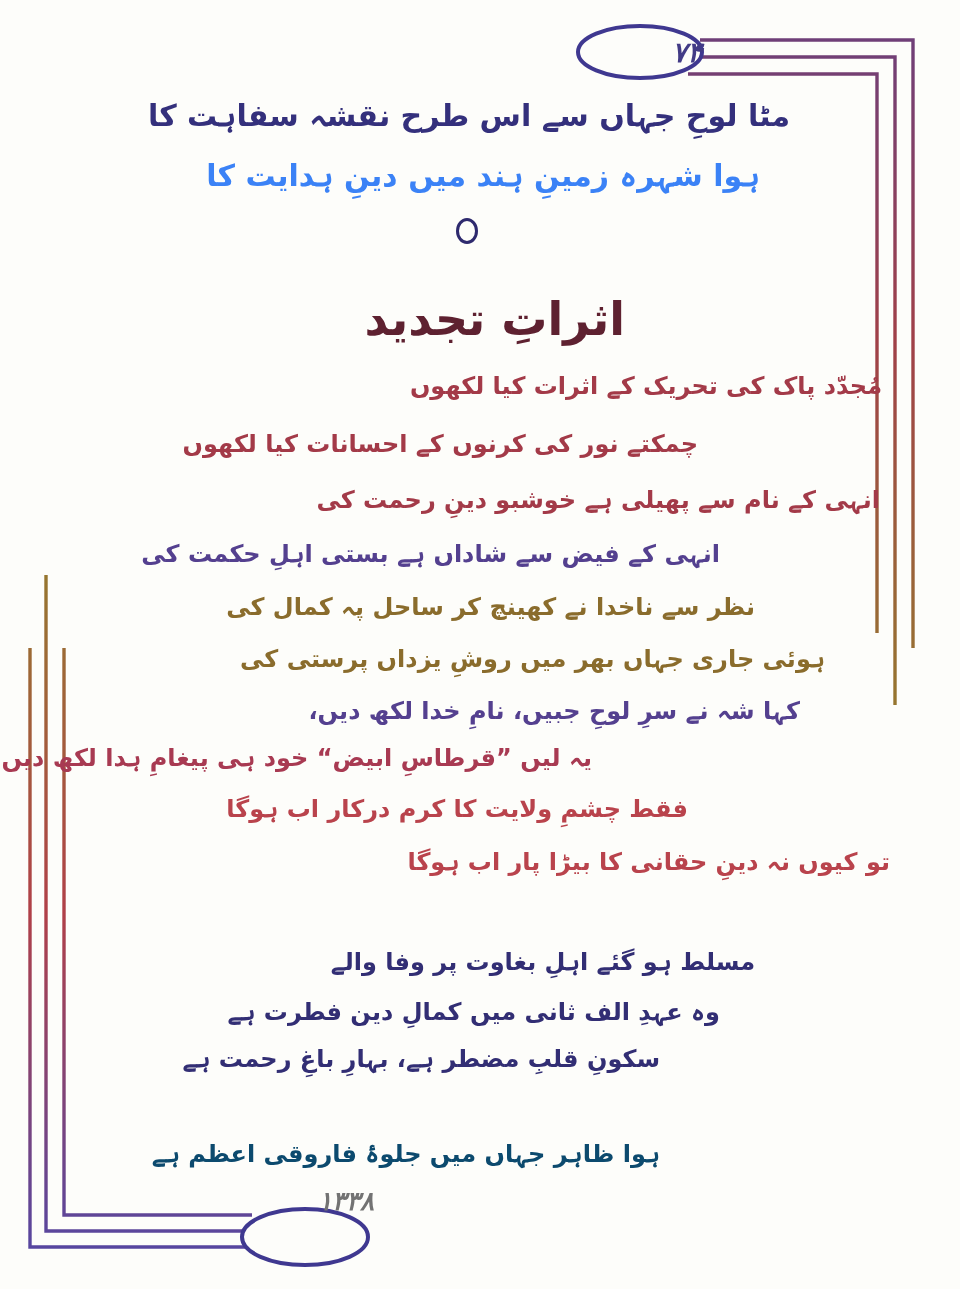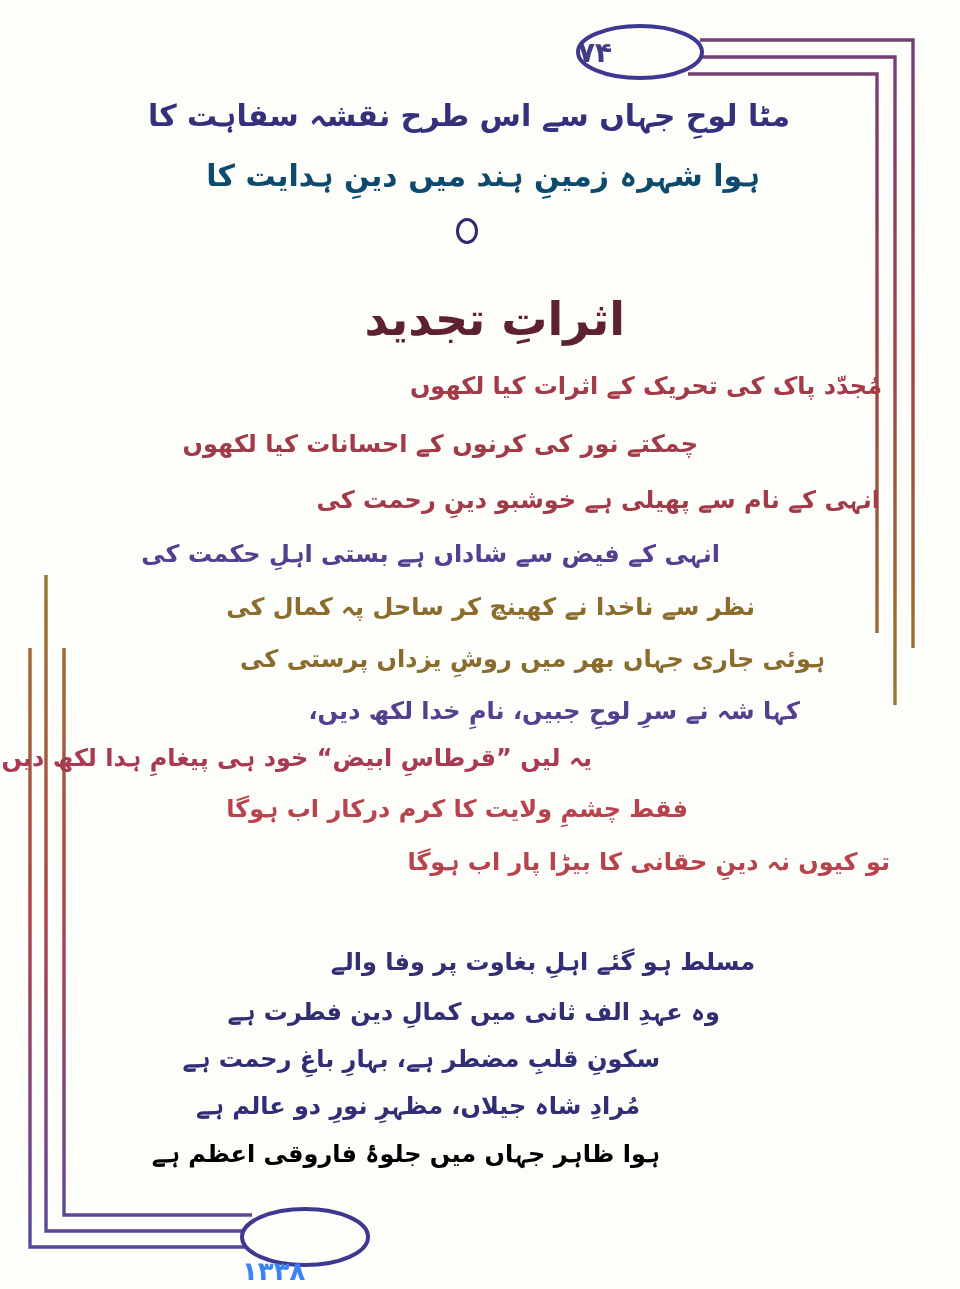--- a/index.html
+++ b/index.html
@@ -31,9 +31,10 @@
   .title { font-size: 46px; font-weight: 800; }
   .oval-number {
     position: absolute;
-    text-align: left;
+    text-align: right;
     font-weight: 700;
     direction: rtl;
+    font-style: italic;
   }
   .separator-circle {
     position: absolute;

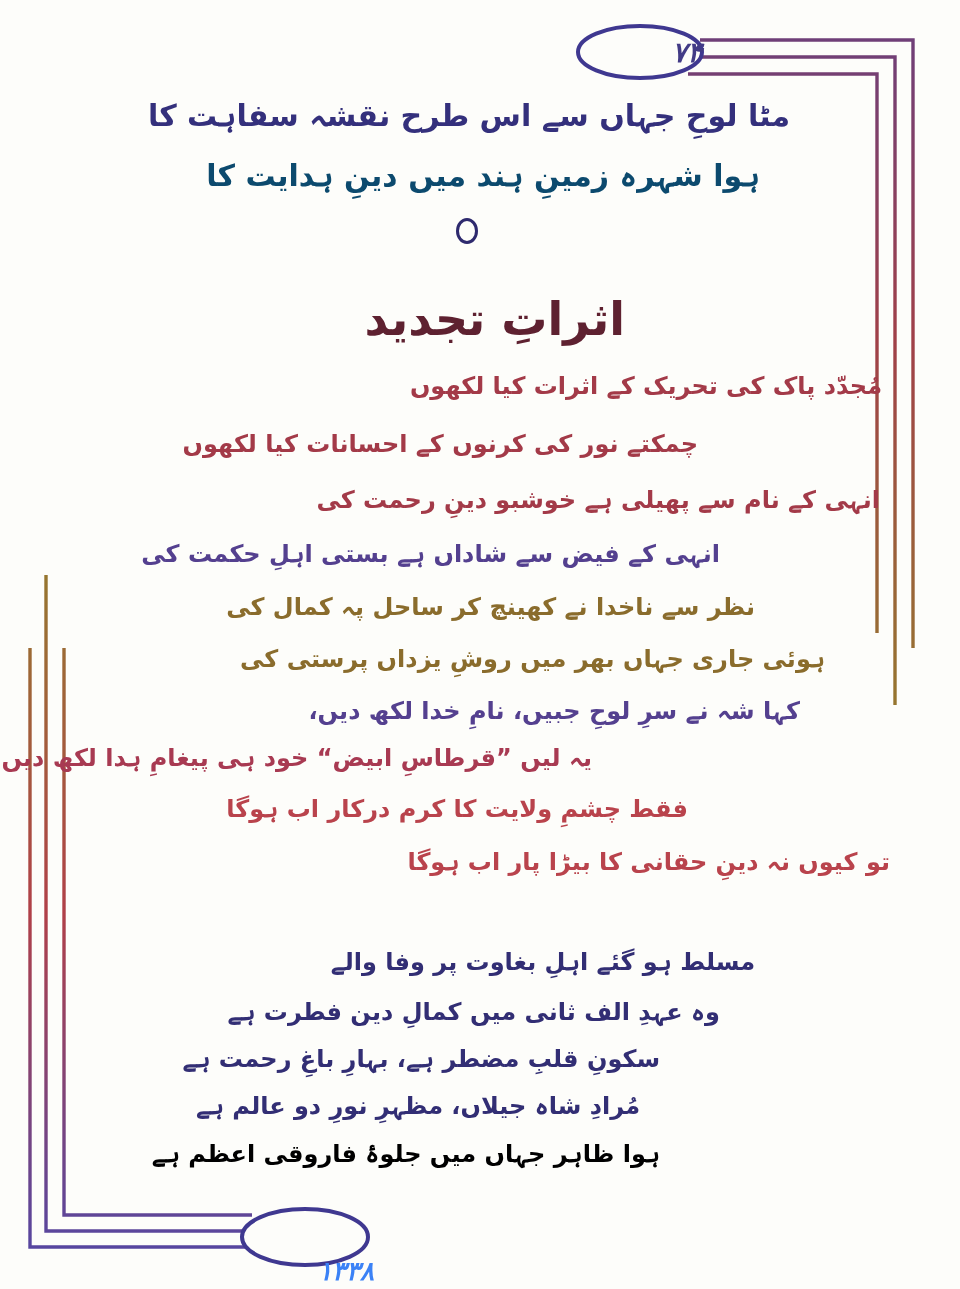--- a/index.html
+++ b/index.html
@@ -84,7 +84,7 @@
   <div class="oval-number" style="left: 242px; top: 1256px; width: 132px; font-size: 26px; color: #3b82f6;">۱۳۳۸</div>
 
   <div class="txt couplet" style="top: 98px; right: 170px; color: rgb(52, 48, 124);">مٹا لوحِ جہاں سے اس طرح نقشہ سفاہت کا</div>
-  <div class="txt couplet" style="top: 158px; right: 200px; color: #0c4a6e;">ہوا شہرہ زمینِ ہند میں دینِ ہدایت کا</div>
+  <div class="txt couplet" style="top: 158px; right: 200px; color: #3b82f6;">ہوا شہرہ زمینِ ہند میں دینِ ہدایت کا</div>
 
   <div class="separator-circle" style="left:456px; top:218px;"></div>
 

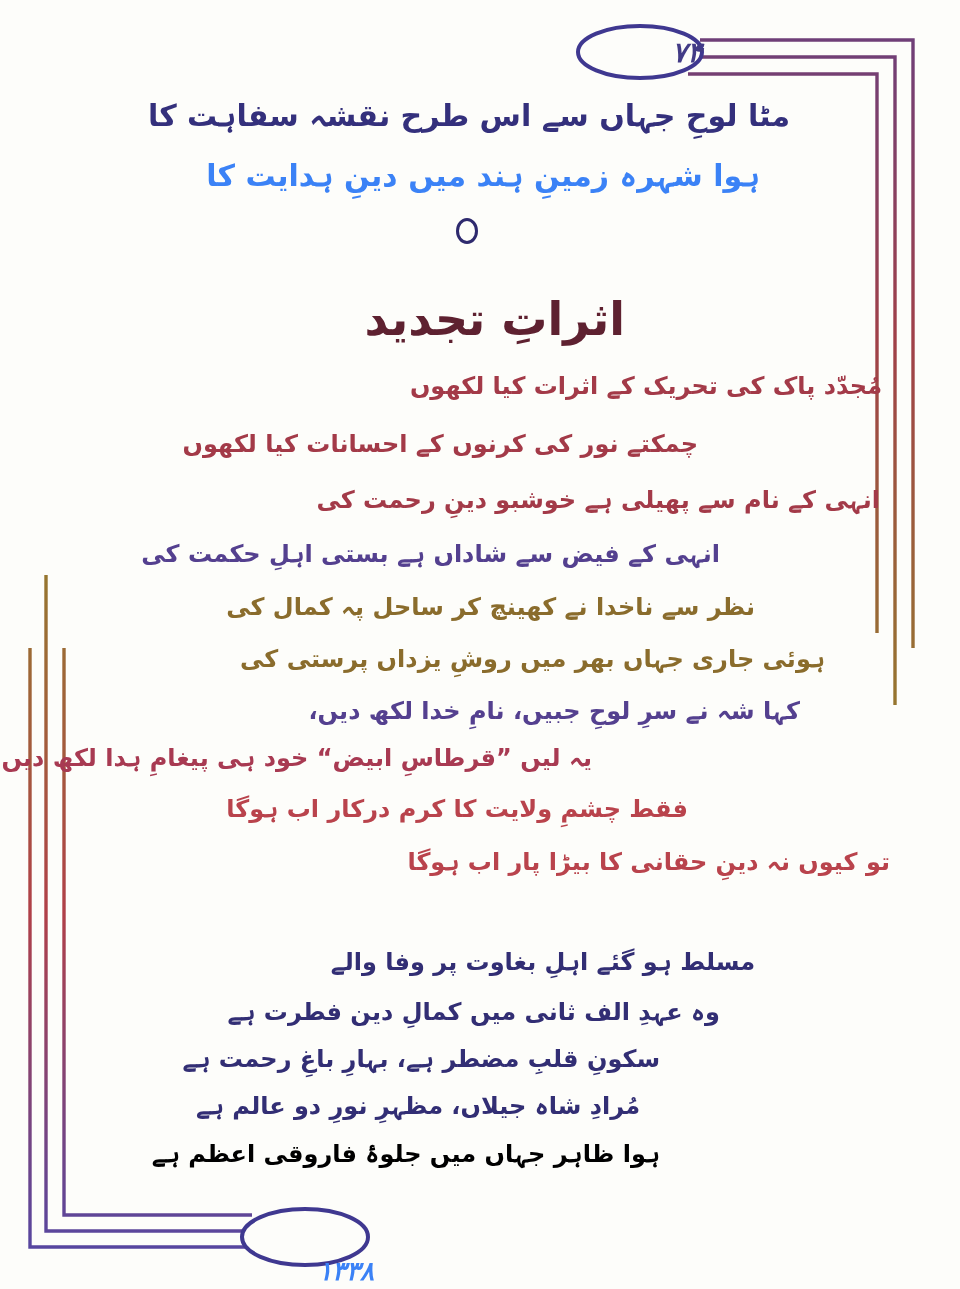--- a/index.html
+++ b/index.html
@@ -103,7 +103,6 @@
   <div class="txt poem-line" style="top: 948px; right: 205px; color: rgb(50, 46, 116);">مسلط ہو گئے اہلِ بغاوت پر وفا والے</div>
   <div class="txt poem-line" style="top: 998px; right: 240px; color: rgb(50, 46, 116);">وہ عہدِ الف ثانی میں کمالِ دین فطرت ہے</div>
   <div class="txt poem-line" style="top: 1045px; right: 300px; color: rgb(50, 46, 116);">سکونِ قلبِ مضطر ہے، بہارِ باغِ رحمت ہے</div>
-  <div class="txt poem-line" style="top: 1092px; right: 320px; color: rgb(50, 46, 116);">مُرادِ شاہ جیلاں، مظہرِ نورِ دو عالم ہے</div>
   <div class="txt poem-line" style="top: 1140px; right: 300px; color: #000000;">ہوا ظاہر جہاں میں جلوۂ فاروقی اعظم ہے</div>
 
 </div>

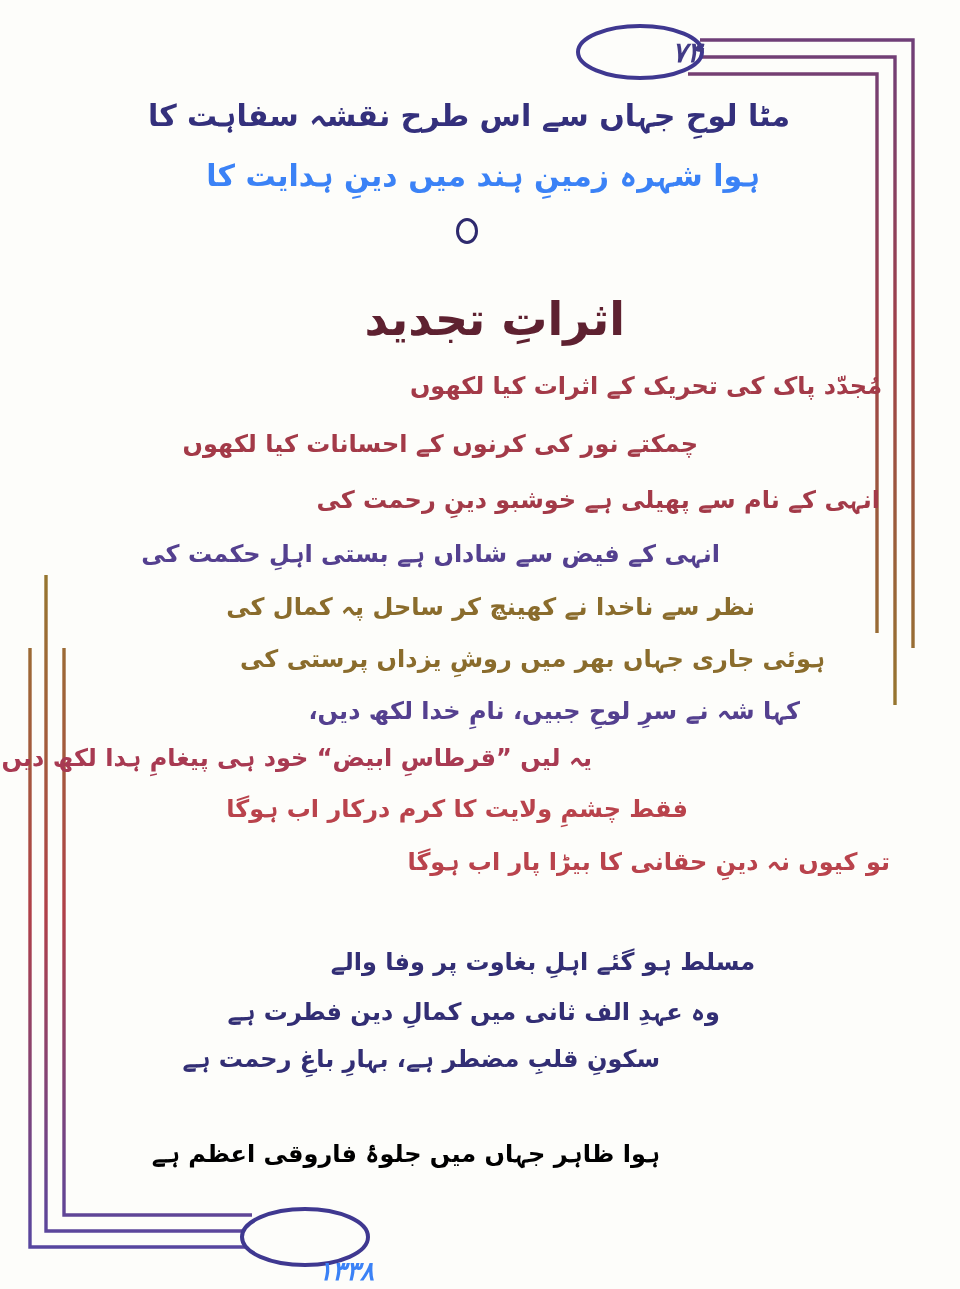--- a/index.html
+++ b/index.html
@@ -103,7 +103,7 @@
   <div class="txt poem-line" style="top: 948px; right: 205px; color: rgb(50, 46, 116);">مسلط ہو گئے اہلِ بغاوت پر وفا والے</div>
   <div class="txt poem-line" style="top: 998px; right: 240px; color: rgb(50, 46, 116);">وہ عہدِ الف ثانی میں کمالِ دین فطرت ہے</div>
   <div class="txt poem-line" style="top: 1045px; right: 300px; color: rgb(50, 46, 116);">سکونِ قلبِ مضطر ہے، بہارِ باغِ رحمت ہے</div>
-  <div class="txt poem-line" style="top: 1140px; right: 300px; color: #000000;">ہوا ظاہر جہاں میں جلوۂ فاروقی اعظم ہے</div>
+  <div class="txt poem-line" style="top: 1140px; right: 300px; color: #0c4a6e;">ہوا ظاہر جہاں میں جلوۂ فاروقی اعظم ہے</div>
 
 </div>
 

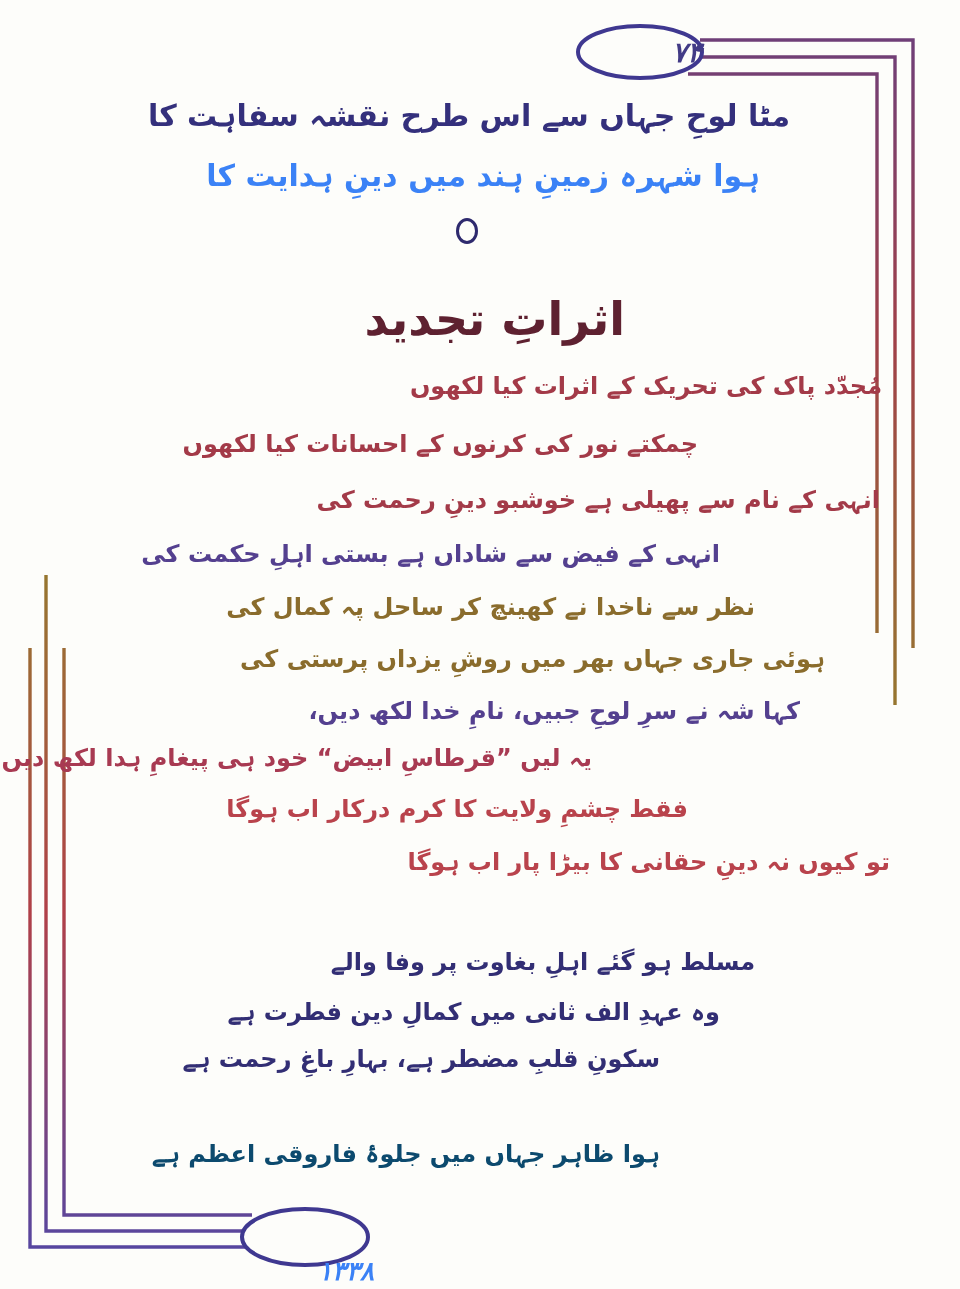--- a/index.html
+++ b/index.html
@@ -81,7 +81,7 @@
   </svg>
 
   <div class="oval-number" style="left: 578px; top: 36px; width: 124px; font-size: 28px; color: rgb(66, 59, 134);">۷۴</div>
-  <div class="oval-number" style="left: 242px; top: 1256px; width: 132px; font-size: 26px; color: #3b82f6;">۱۳۳۸</div>
+  <div class="oval-number" style="left: 242px; top: 1186px; width: 132px; font-size: 26px; color: #737373;">۱۳۳۸</div>
 
   <div class="txt couplet" style="top: 98px; right: 170px; color: rgb(52, 48, 124);">مٹا لوحِ جہاں سے اس طرح نقشہ سفاہت کا</div>
   <div class="txt couplet" style="top: 158px; right: 200px; color: #3b82f6;">ہوا شہرہ زمینِ ہند میں دینِ ہدایت کا</div>

